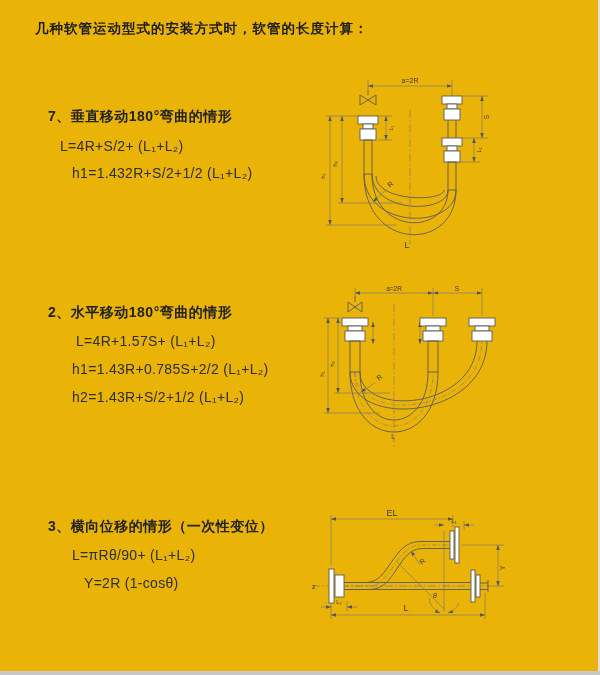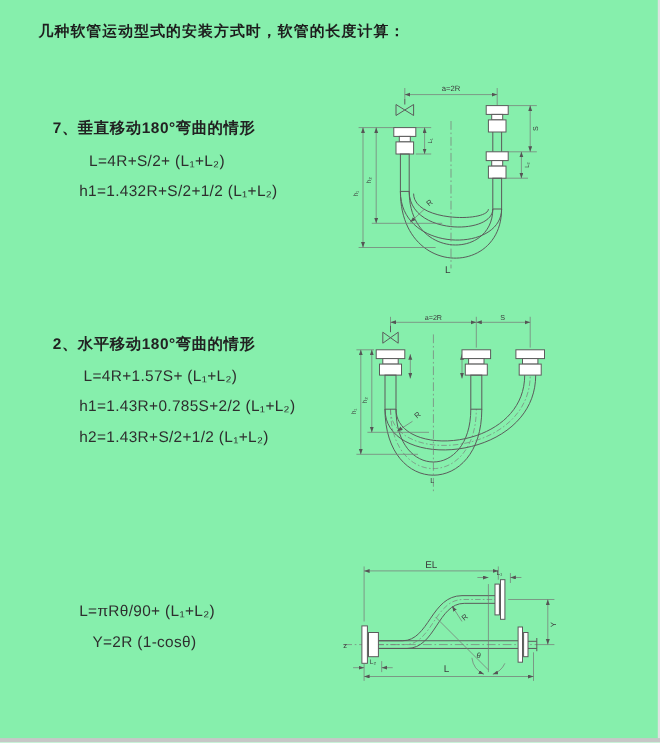--- a/index.html
+++ b/index.html
@@ -3,7 +3,7 @@
 <meta charset="utf-8">
 <style>
   html,body{margin:0;padding:0;background:#ffffff;}
-  #page{position:relative;width:600px;height:675px;background:#86efac;overflow:hidden;
+  #page{position:relative;width:600px;height:675px;background:#eab308;overflow:hidden;
         font-family:"Liberation Sans","DejaVu Sans",sans-serif;color:#222;}
   .abs{position:absolute;white-space:nowrap;}
   .title{left:35px;top:20px;font-size:13.5px;font-weight:700;letter-spacing:1px;color:#1d1d1d;}

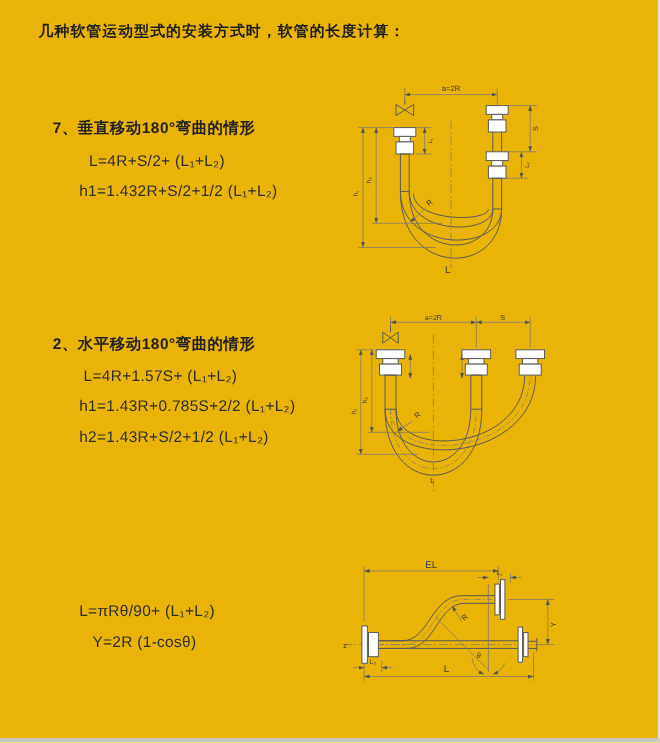--- a/index.html
+++ b/index.html
@@ -27,7 +27,7 @@
   <div class="abs title">几种软管运动型式的安装方式时，软管的长度计算：</div>
 
   <div class="abs heading" style="left:48px;top:108px">7、垂直移动180°弯曲的情形</div>
-  <div class="abs formula" style="left:81px;top:138px">L=4R+S/2+ (L₁+L₂)</div>
+  <div class="abs formula" style="left:60px;top:138px">L=4R+S/2+ (L₁+L₂)</div>
   <div class="abs formula" style="left:72px;top:165px">h1=1.432R+S/2+1/2 (L₁+L₂)</div>
 
   <div class="abs heading" style="left:48px;top:304px">2、水平移动180°弯曲的情形</div>

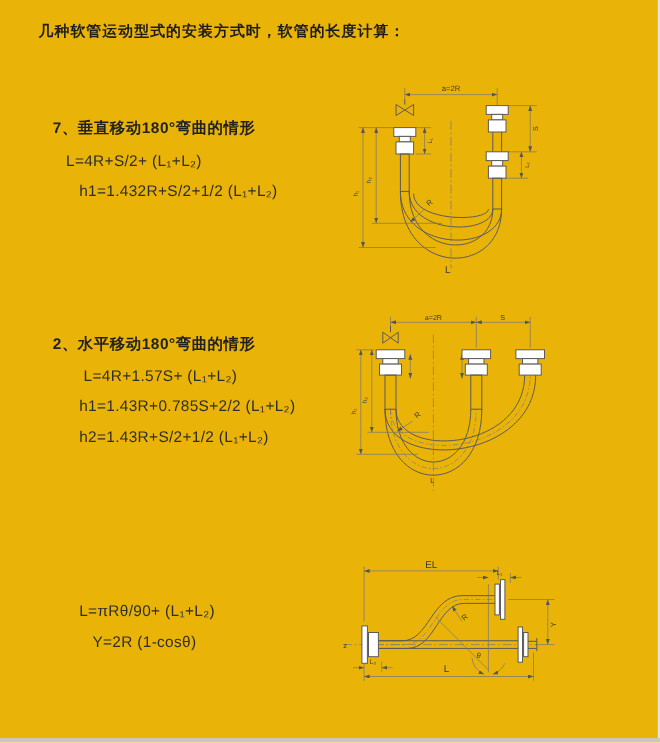--- a/index.html
+++ b/index.html
@@ -35,6 +35,7 @@
   <div class="abs formula" style="left:72px;top:361px">h1=1.43R+0.785S+2/2 (L₁+L₂)</div>
   <div class="abs formula" style="left:72px;top:389px">h2=1.43R+S/2+1/2 (L₁+L₂)</div>
 
+  <div class="abs heading" style="left:48px;top:518px">3、横向位移的情形（一次性变位）</div>
   <div class="abs formula" style="left:72px;top:547px">L=πRθ/90+ (L₁+L₂)</div>
   <div class="abs formula" style="left:84px;top:575px">Y=2R (1-cosθ)</div>
 

